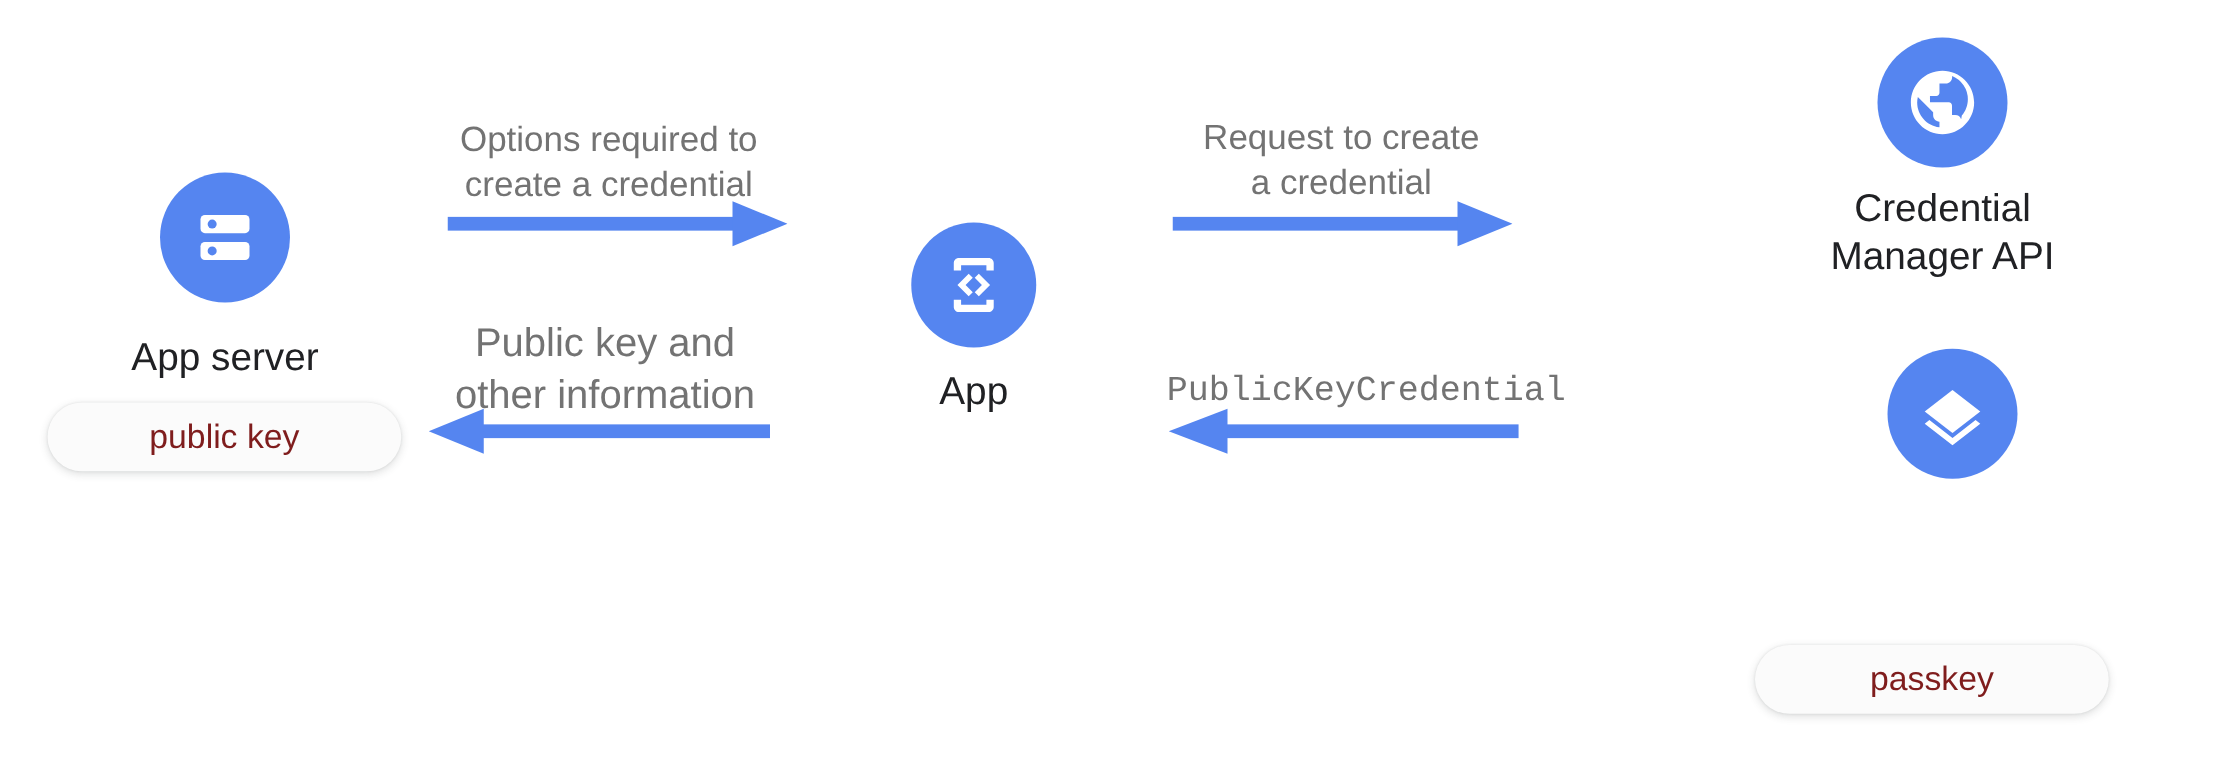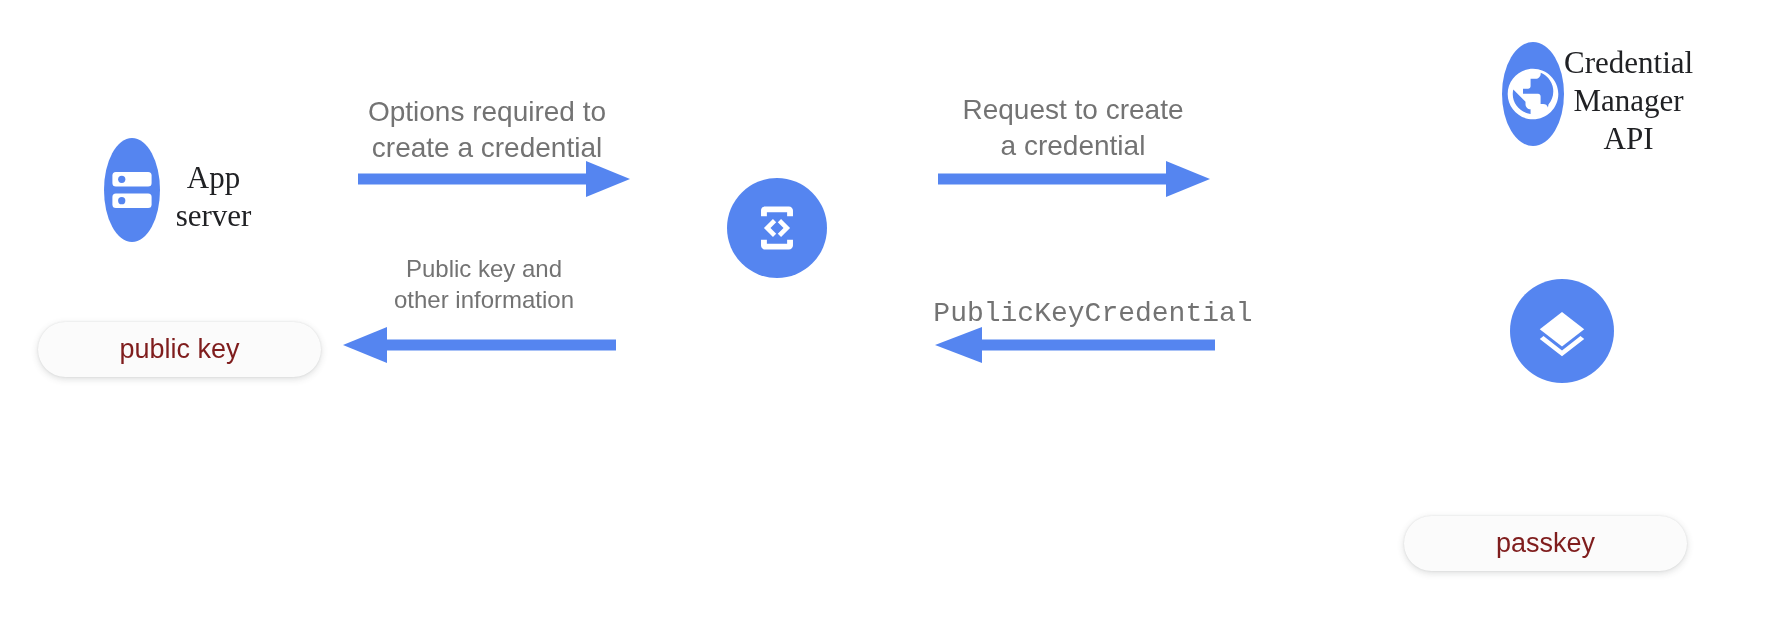--- a/index.html
+++ b/index.html
@@ -23,8 +23,8 @@
   .node {
     position: absolute;
     display: flex;
+    flex-direction: column;
     align-items: center;
-    font-family: Liberation Serif, serif;
   }
   .circle-icon {
     border-radius: 50%;

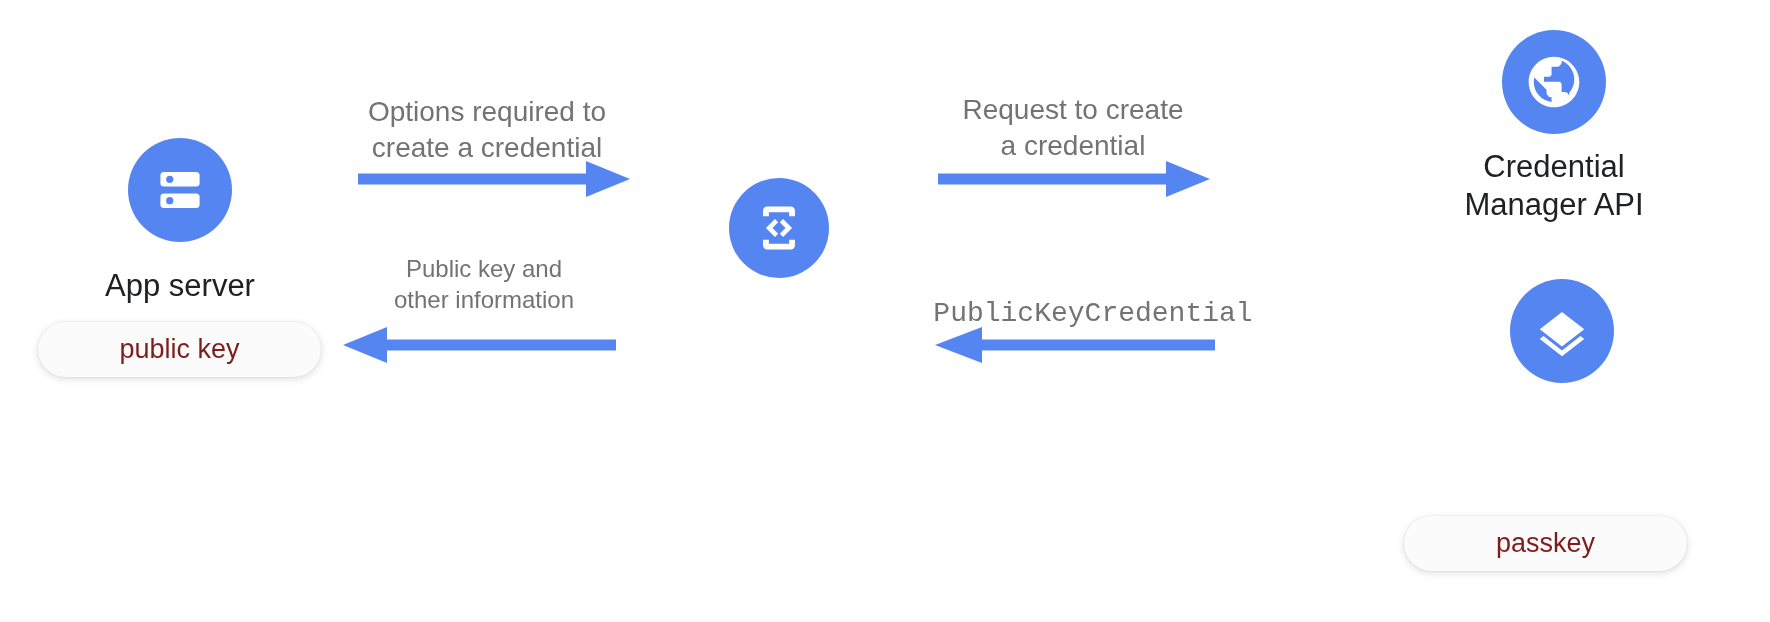--- a/index.html
+++ b/index.html
@@ -103,7 +103,7 @@
     </svg>
   </div>
 
-  <div class="arrow-label" style="left:349px; top:254px; width:270px; font-size:24px;">Public key and
+  <div class="arrow-label" style="left:349px; top:254px; width:270px; font-size:32px;">Public key and
 other information</div>
 
   <div class="arrow" style="left:341px; top:323px; width:275px; height:44px;">

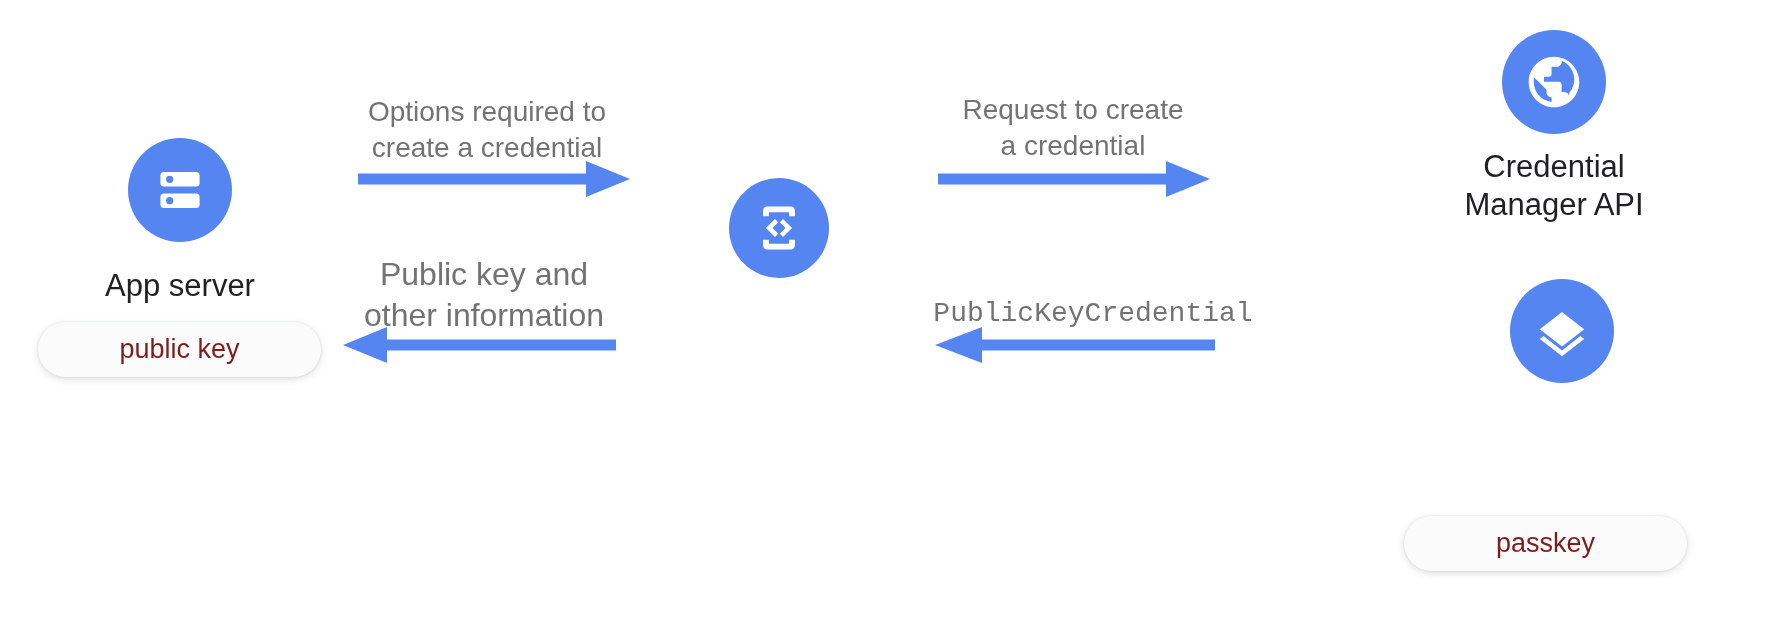--- a/index.html
+++ b/index.html
@@ -122,6 +122,7 @@
         <path d="M13.8 8.0l4 4-4 4-1.45-1.45L14.9 12l-2.55-2.55L13.8 8.0z" fill="#ffffff"></path>
       </svg>
     </div>
+    <div class="node-label" style="margin-top:16px; font-size:31px; width:200px;">App</div>
   </div>
 
   <div class="arrow-label" style="left:928px; top:92px; width:290px; font-size:28px;">Request to create

